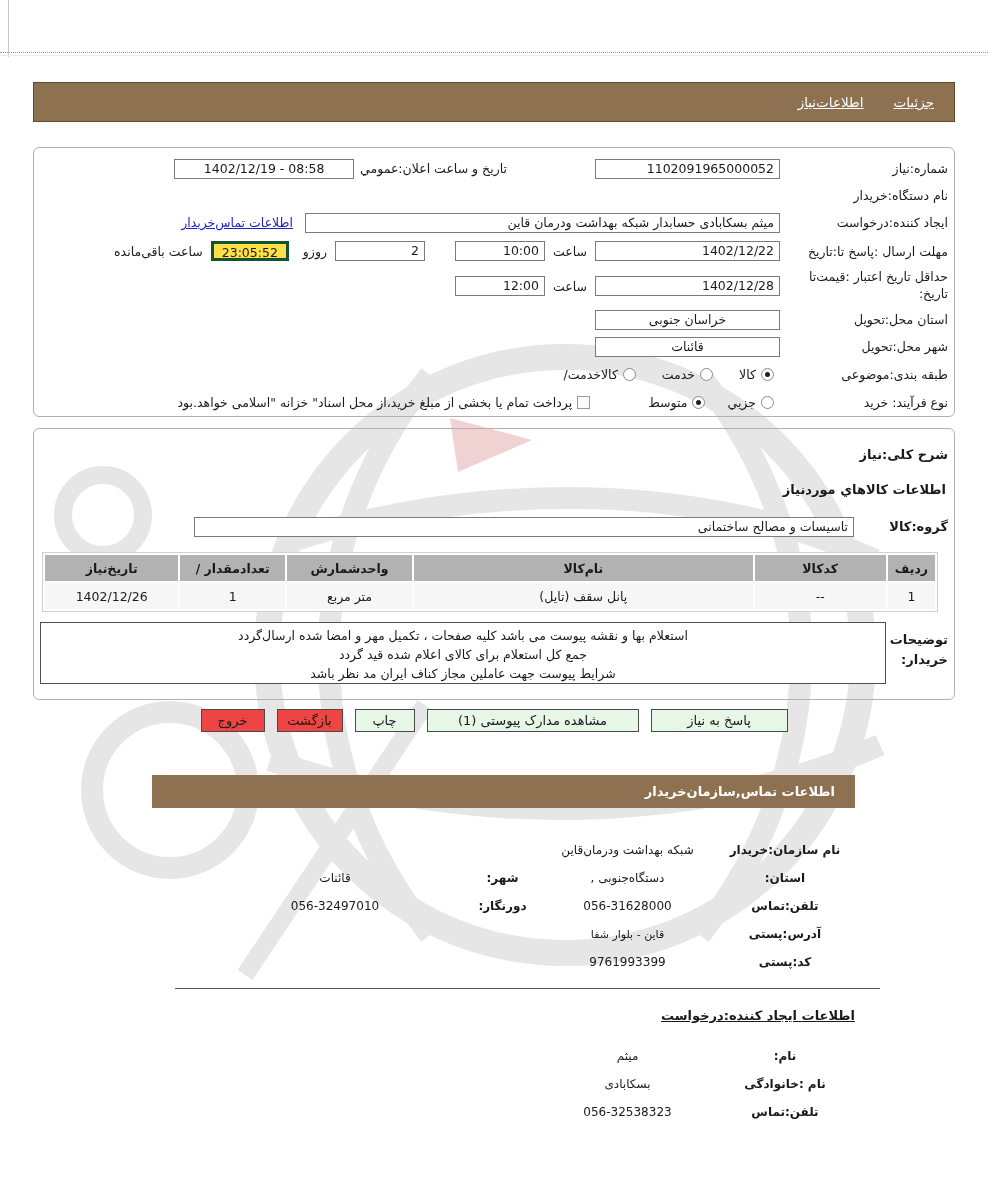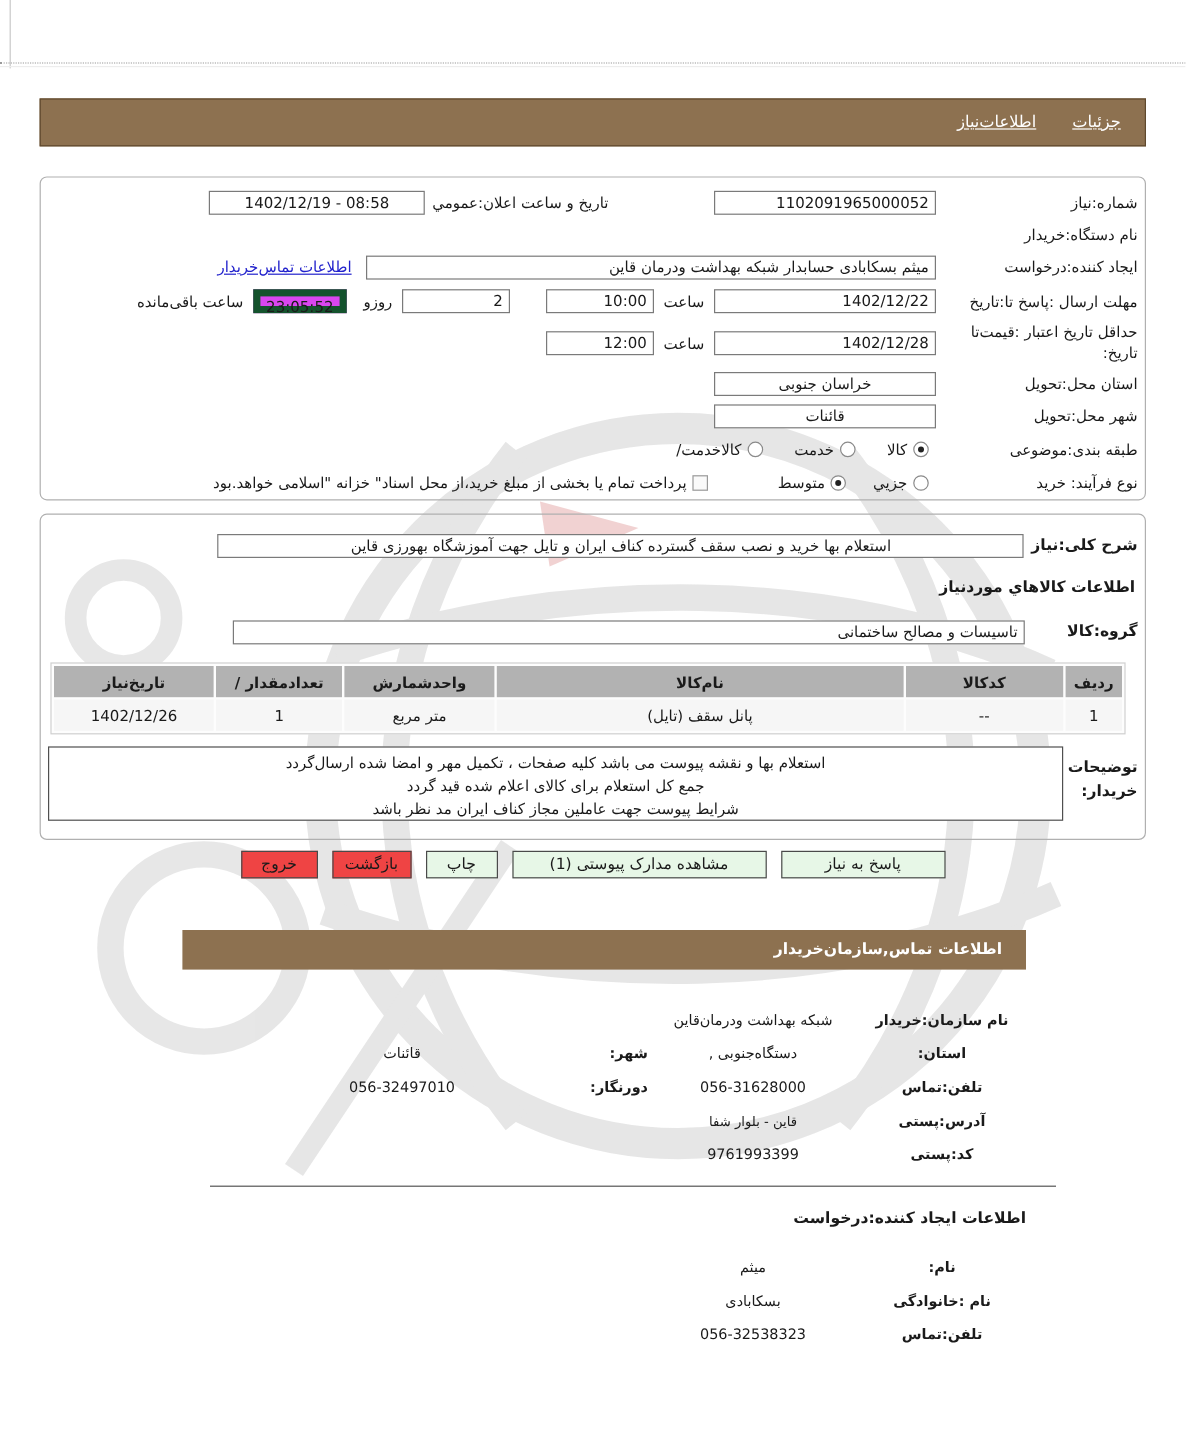--- a/index.html
+++ b/index.html
@@ -39,7 +39,7 @@
   }
   .t-right{text-align:right;} .t-center{text-align:center;}
   .ybox{
-    width:78px;height:20px;box-sizing:border-box;border:6px solid #14532d;background:#d946ef;
+    width:78px;height:20px;box-sizing:border-box;border:3px solid #14532d;background:#fde047;
     text-align:center;line-height:18px;font-size:12.5px;
   }
   .link{color:#2222cc;text-decoration:underline;font-size:12.5px;white-space:nowrap;cursor:pointer;}

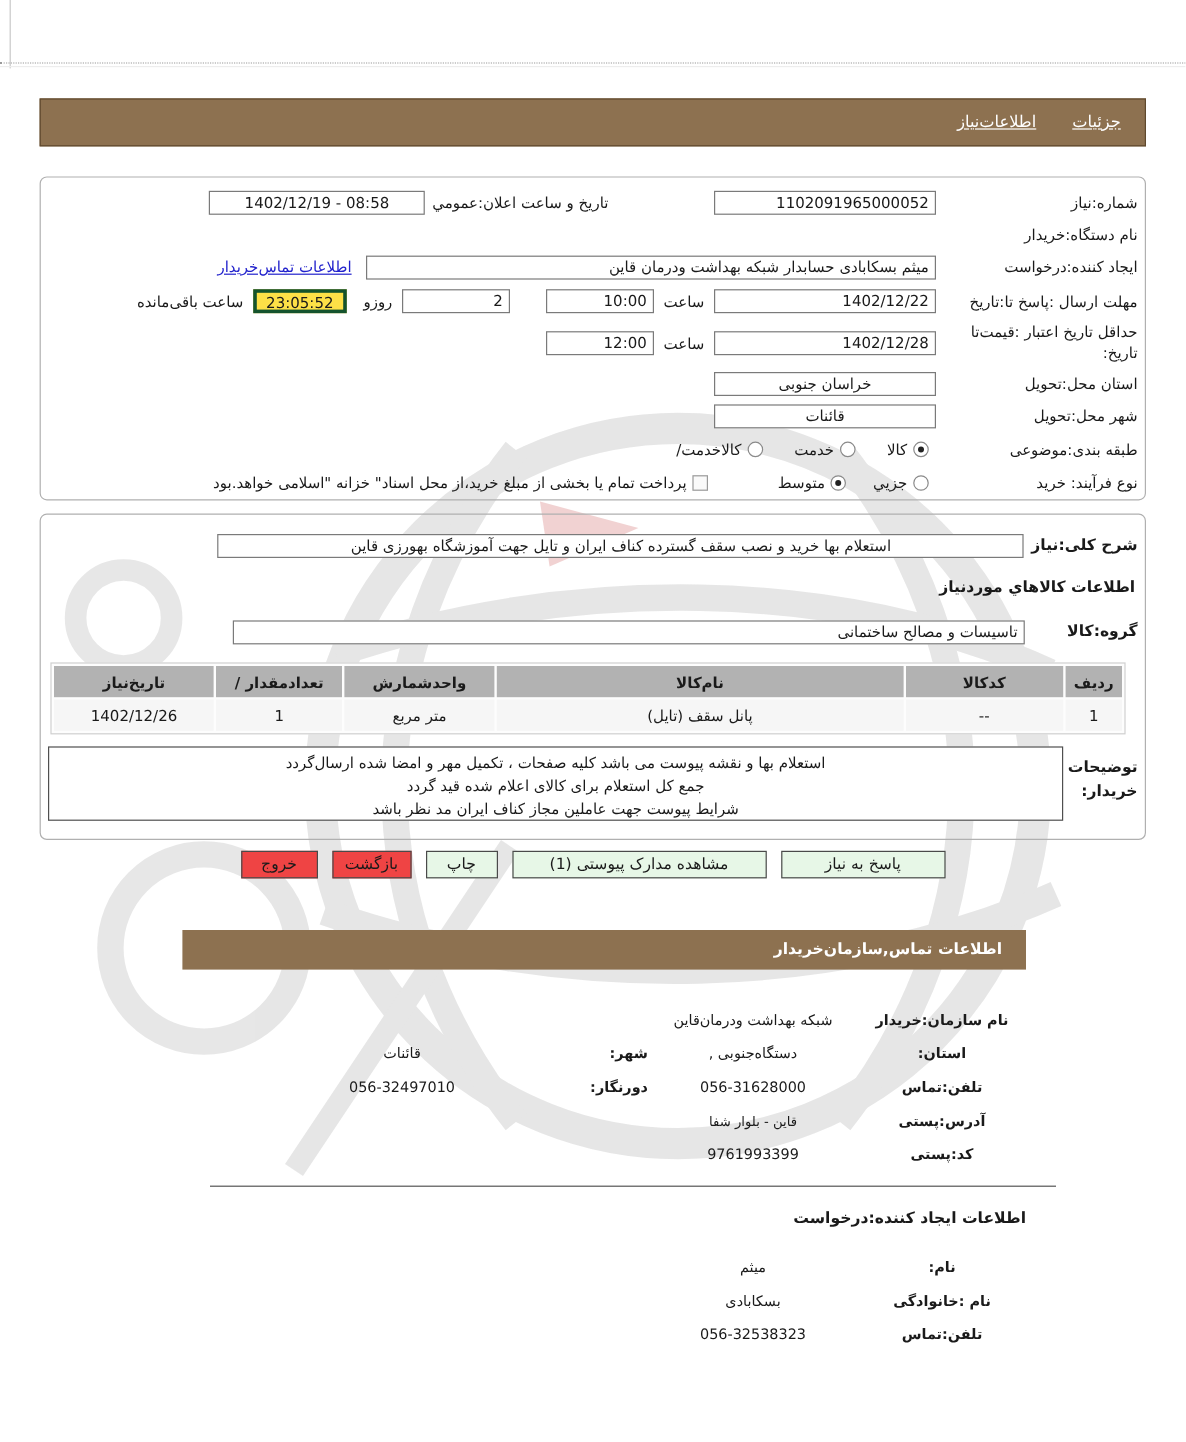--- a/index.html
+++ b/index.html
@@ -211,7 +211,6 @@
 
   <div class="frow" style="height:27px;">
     <span class="blab">شرح کلی:نیاز</span>
-    <div class="ibox t-center" style="width:672px;">استعلام بها خرید و نصب سقف گسترده کناف ایران و تایل جهت آموزشگاه بهورزی قاین</div>
   </div>
 
   <div class="section-title">اطلاعات کالاهاي موردنیاز</div>

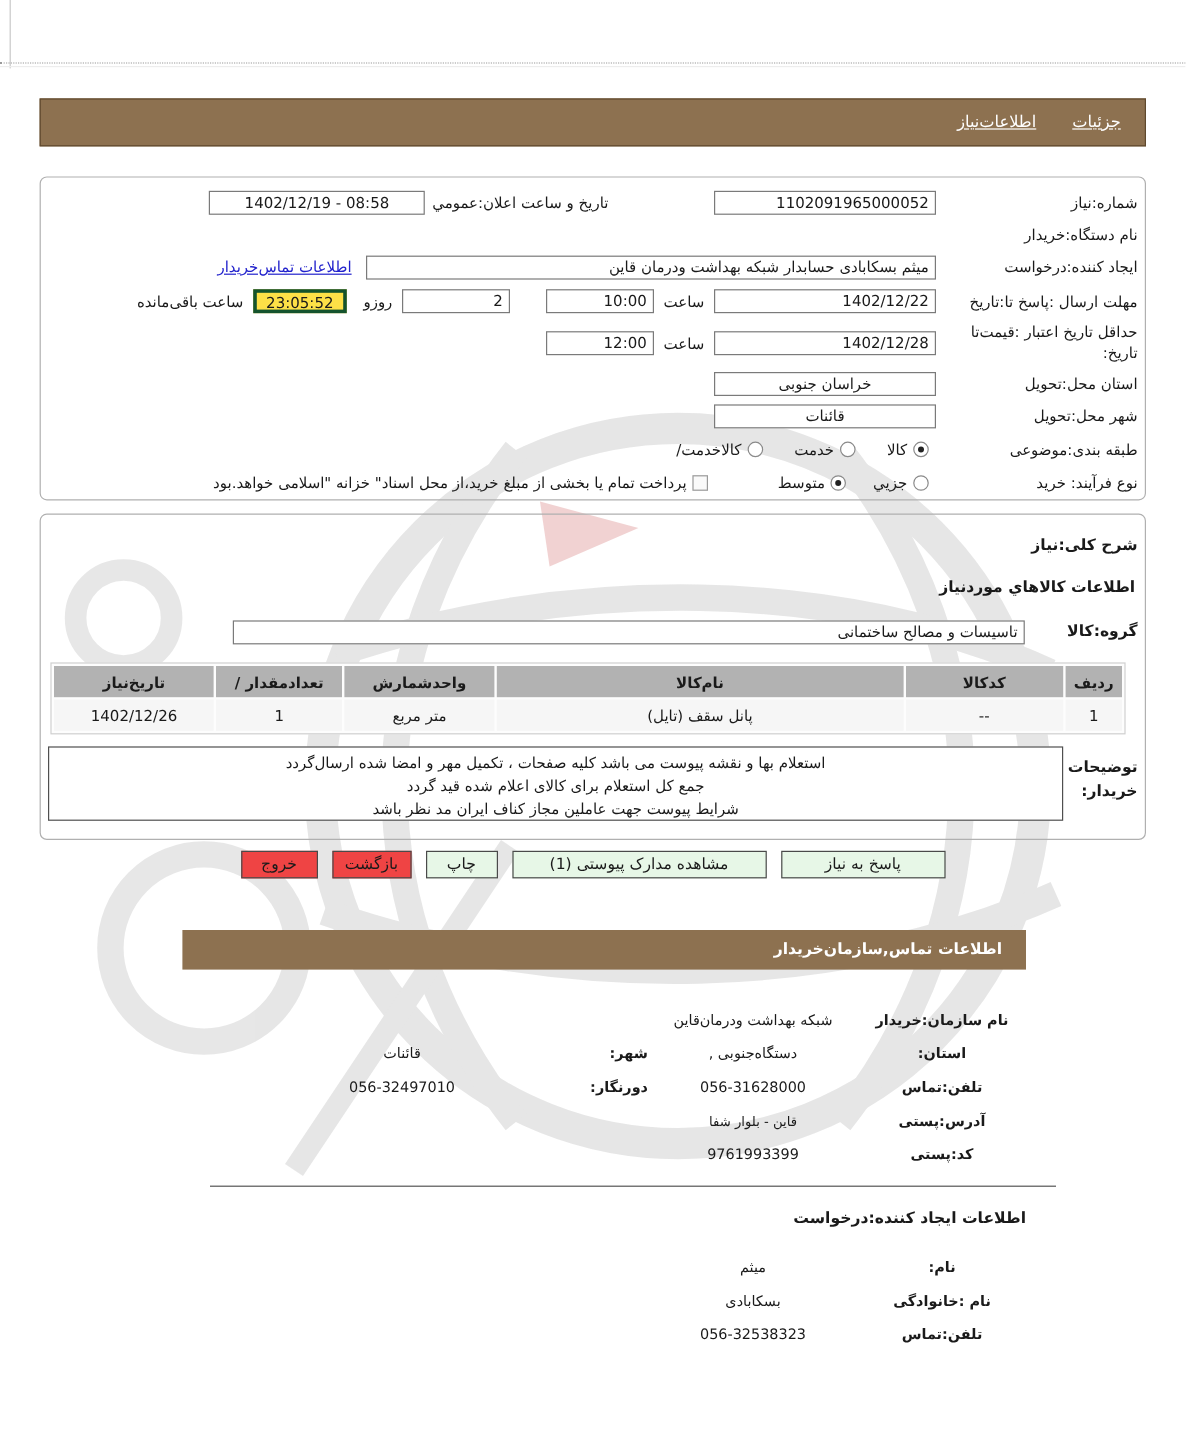--- a/index.html
+++ b/index.html
@@ -78,7 +78,7 @@
   .cgrid{position:absolute;top:836px;right:133px;width:703px;z-index:1;}
   .crow{display:grid;grid-template-columns:140px 175px 120px 170px;height:28px;align-items:center;direction:rtl;}
   .cl{font-weight:bold;font-size:12px;text-align:center;white-space:nowrap;}
-  .cl2{font-weight:bold;font-size:12px;text-align:right;padding-left:45px;white-space:nowrap;}
+  .cl2{font-weight:bold;font-size:12px;text-align:center;padding-left:45px;white-space:nowrap;}
   .cv{font-size:12px;text-align:center;white-space:nowrap;}
   .cv-small{font-size:11px;}
   .hline{position:absolute;top:988px;right:108px;width:705px;height:0;border-top:1px solid #555;z-index:1;}

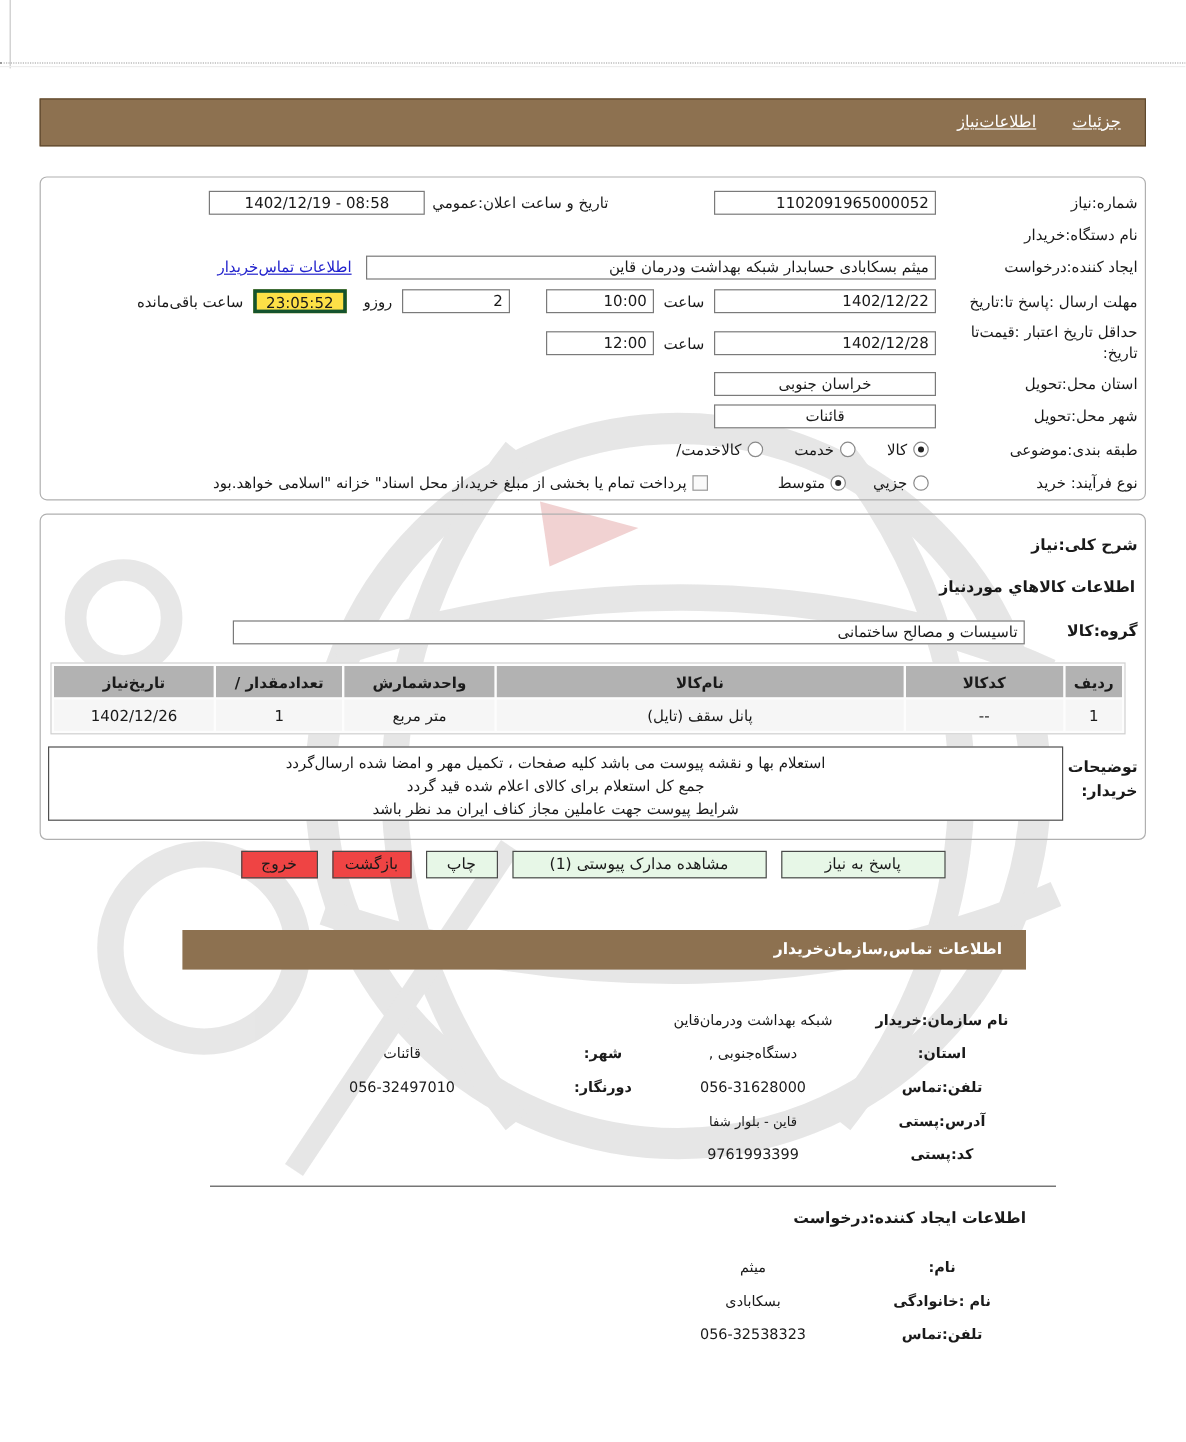--- a/index.html
+++ b/index.html
@@ -82,7 +82,7 @@
   .cv{font-size:12px;text-align:center;white-space:nowrap;}
   .cv-small{font-size:11px;}
   .hline{position:absolute;top:988px;right:108px;width:705px;height:0;border-top:1px solid #555;z-index:1;}
-  .creator-head{position:absolute;top:1008px;right:133px;width:703px;font-weight:bold;font-size:13px;z-index:1;}
+  .creator-head{position:absolute;top:1008px;right:133px;width:703px;font-weight:bold;font-size:13px;z-index:1;text-decoration:underline;}
   .creator-grid{position:absolute;top:1042px;right:133px;width:703px;z-index:1;}
   .crow2{display:grid;grid-template-columns:140px 175px;height:28px;align-items:center;direction:rtl;}
 </style>

